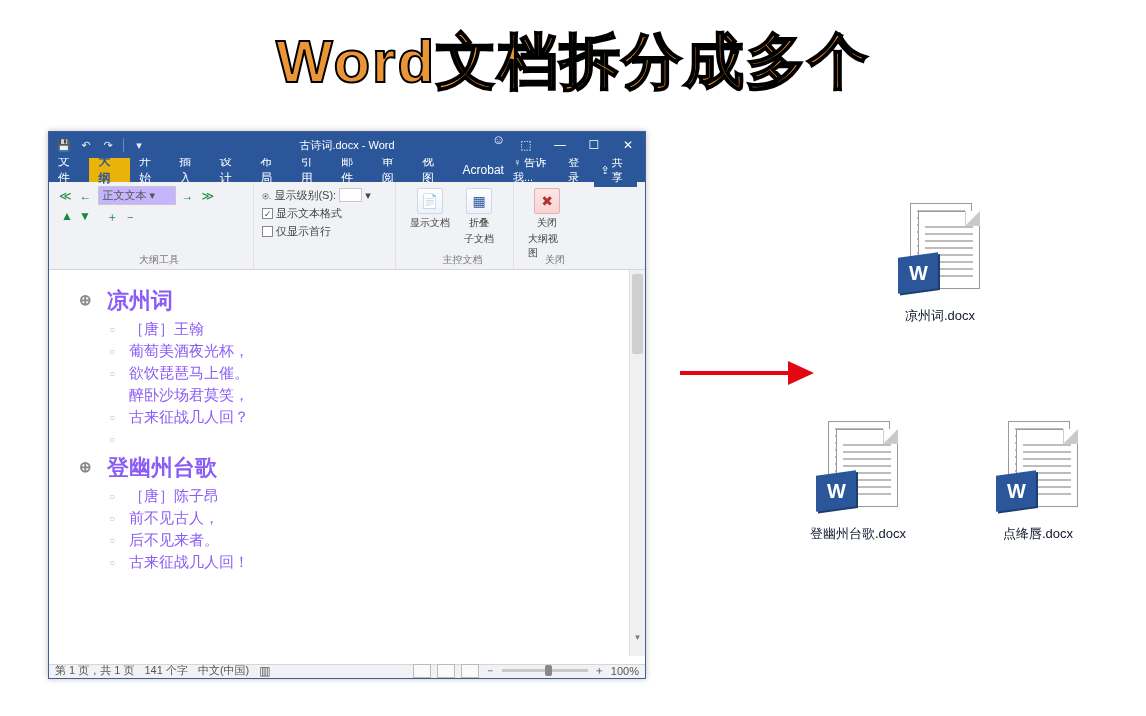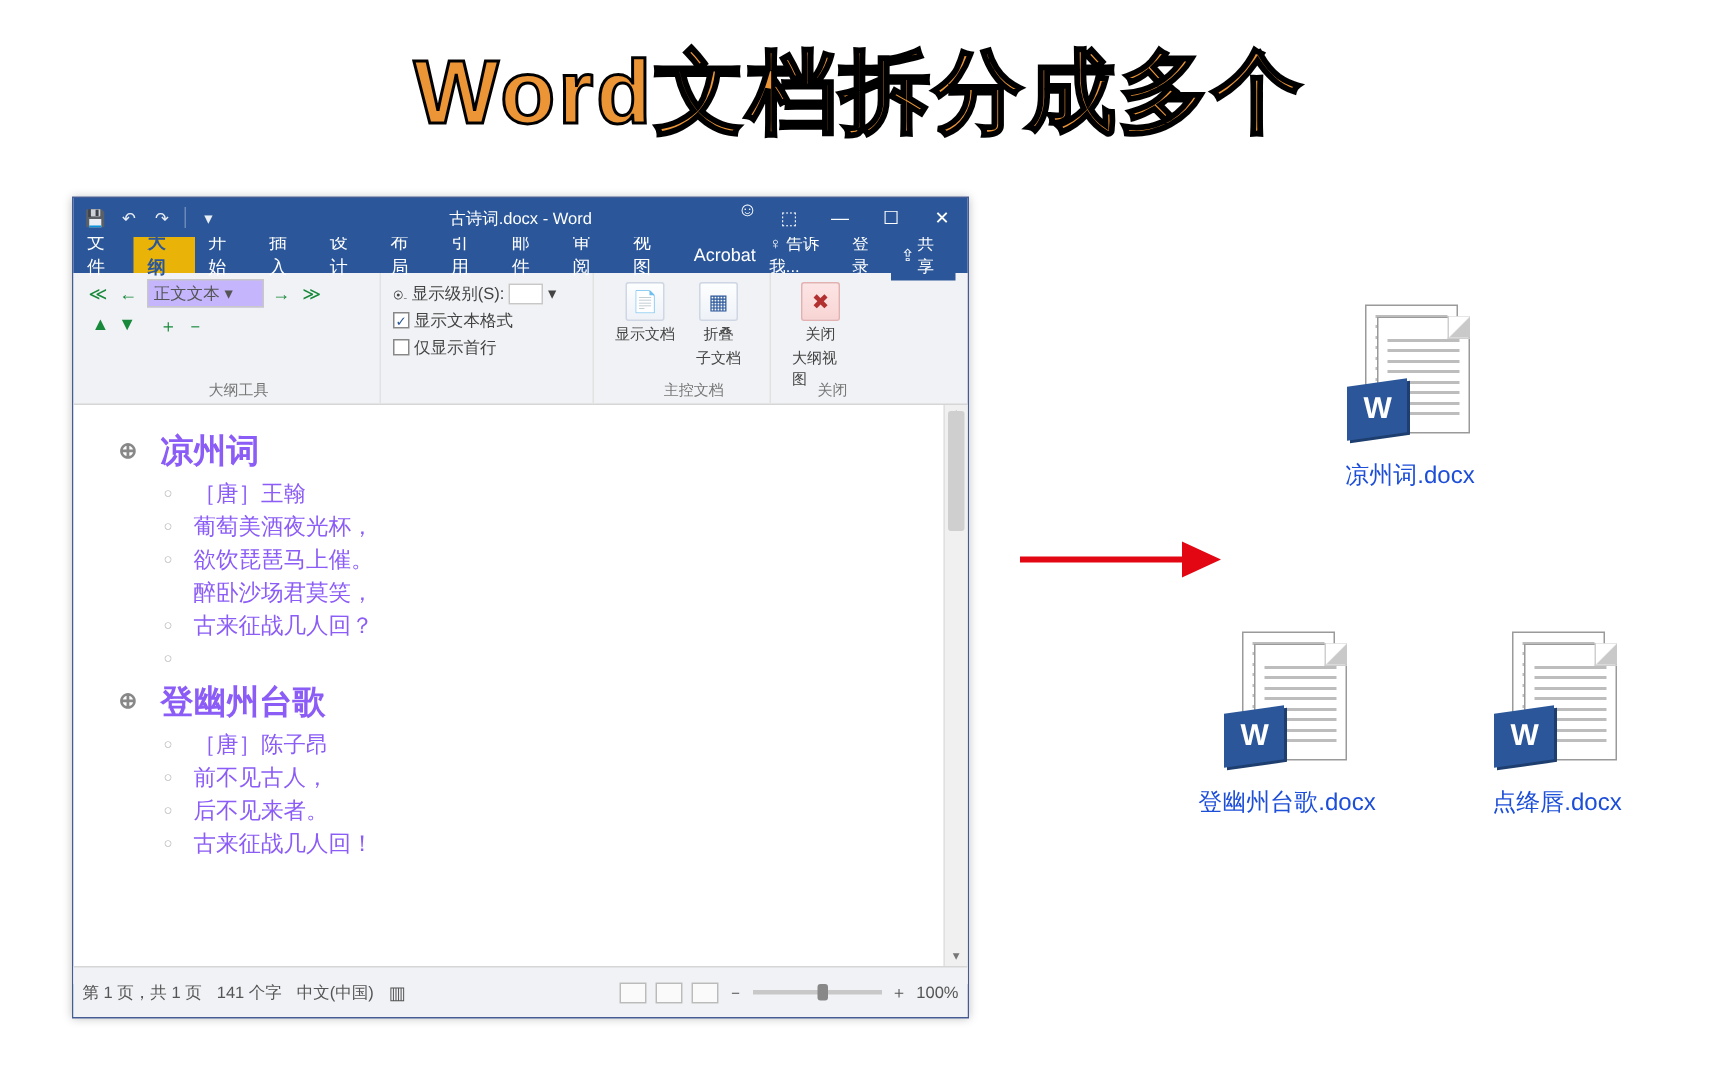--- a/index.html
+++ b/index.html
@@ -122,7 +122,7 @@
 
   
   .file { position:absolute; width:160px; text-align:center;}
-  .file-label { font-size:16px; margin-top:4px; color:#1d4ed8;}
+  .file-label { font-size:13px; margin-top:4px; color:#0f172a;}
   .wicon { width:92px; height:100px; margin:0 auto; position:relative;}
   .page-back,.page-front{position:absolute;border:1px solid #9a9a9a;background:#fff;}
   .page-back{left:16px;top:0;width:62px;height:78px;}

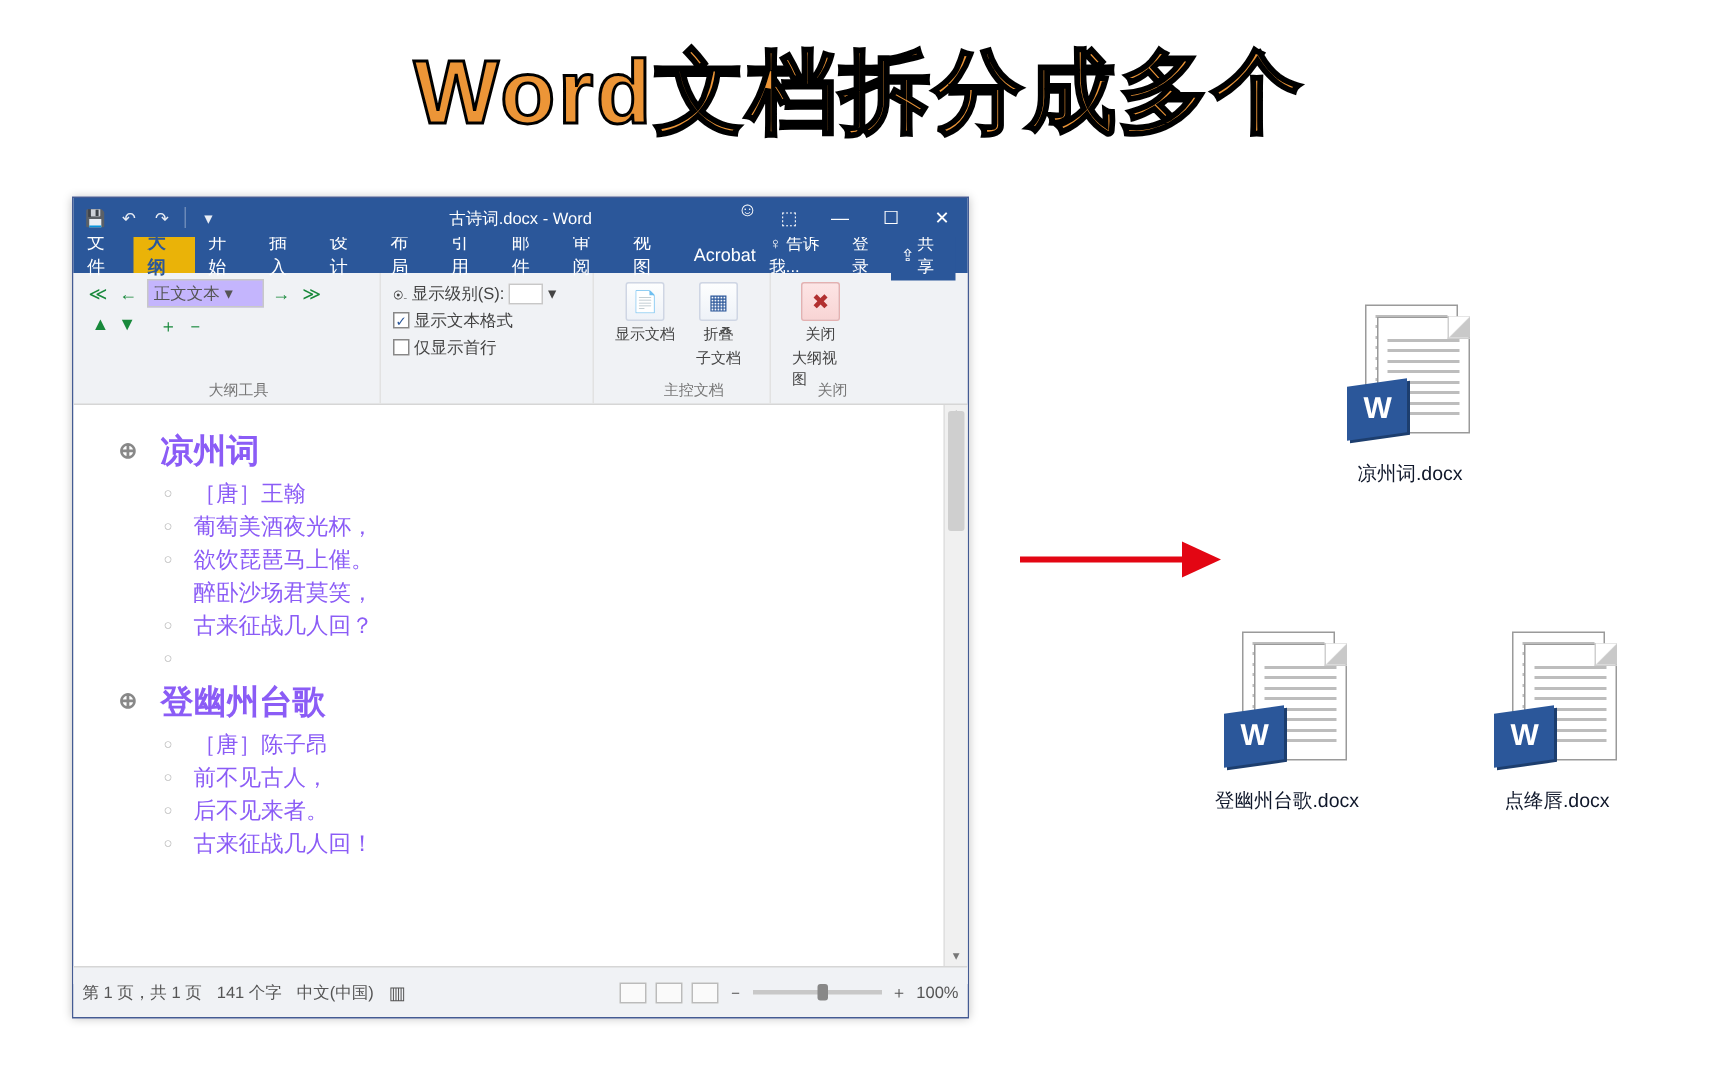--- a/index.html
+++ b/index.html
@@ -108,9 +108,9 @@
 
   
   .statusbar {
-    position:absolute; bottom:0; left:0; right:0; height:34px;
+    position:absolute; bottom:0; left:0; right:0; height:14px;
     background:#F0F2F5; border-top:1px solid #d6d6d6;
-    display:flex; align-items:center; font-size:11px; color:#555; padding:0 6px; gap:10px;
+    display:flex; align-items:flex-end; font-size:11px; color:#555; padding:0 6px; gap:10px;
   }
   .status-right{margin-left:auto;display:flex;align-items:center;gap:6px;}
   .viewbtn{width:18px;height:14px;border:1px solid #bbb;display:inline-block;background:#fafafa;}

